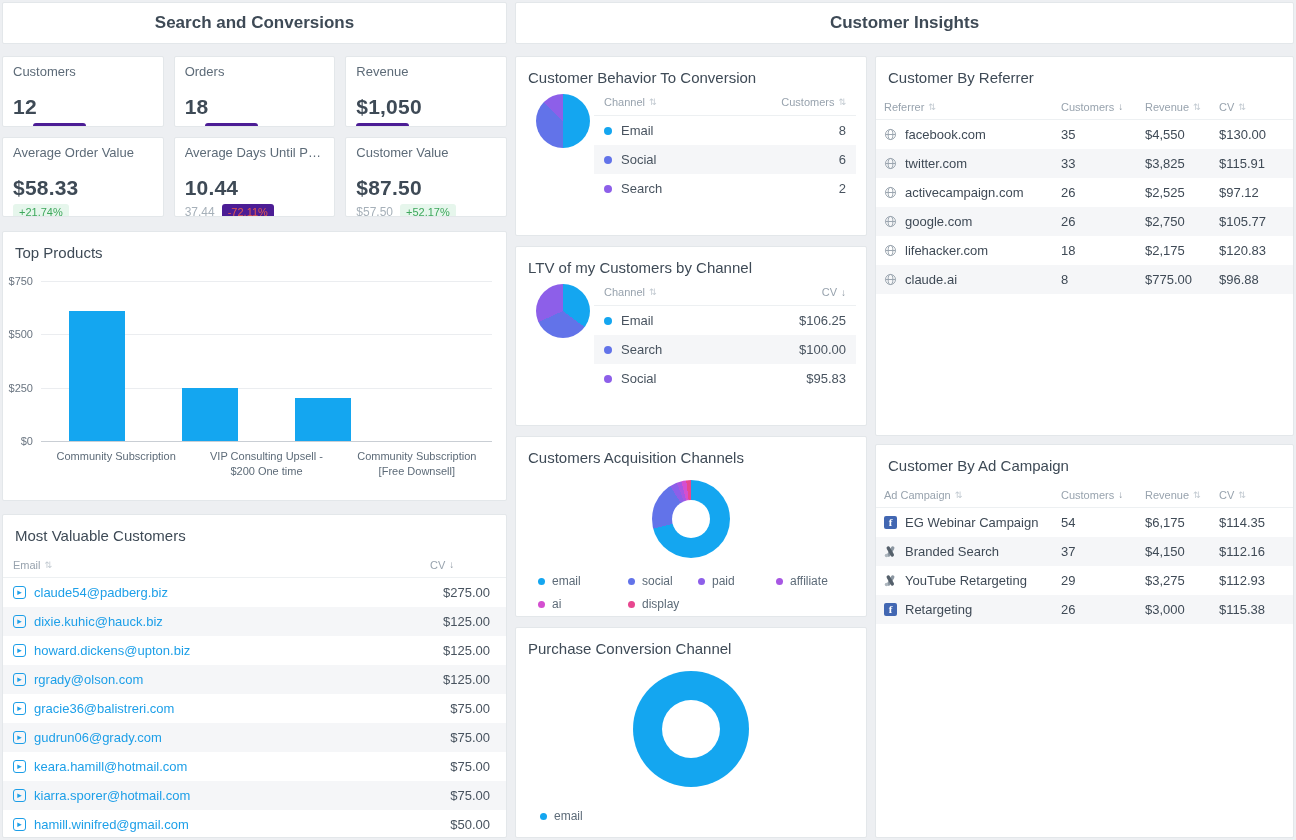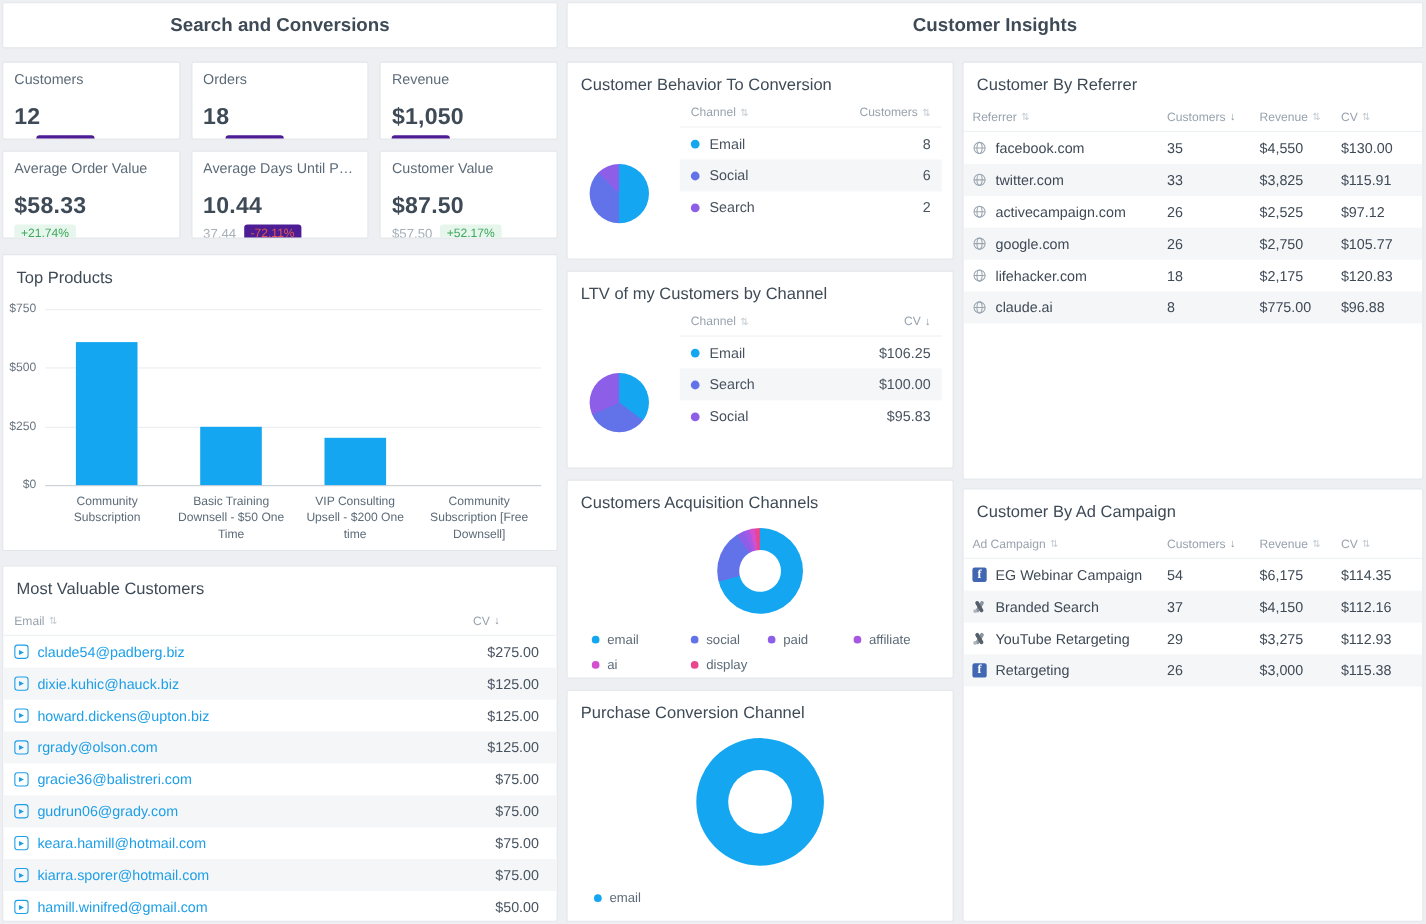--- a/index.html
+++ b/index.html
@@ -53,7 +53,7 @@
 
   
   .mini-card { height: 180px; flex: none; }
-  .mini-body { display: flex; align-items: flex-end; padding: 0 10px 8px 10px; gap: 28px; }
+  .mini-body { display: flex; align-items: flex-start; padding: 0 10px 8px 10px; gap: 4px; }
   .pie { width: 54px; height: 54px; border-radius: 50%; flex: none; margin-left: 10px; }
   .mini-table { flex: 1; }
   .mini-head { display: flex; justify-content: space-between; align-items: center; padding: 2px 10px 7px; border-bottom: 1px solid #edf0f2; font-size: 11px; color: #98a3ae; }

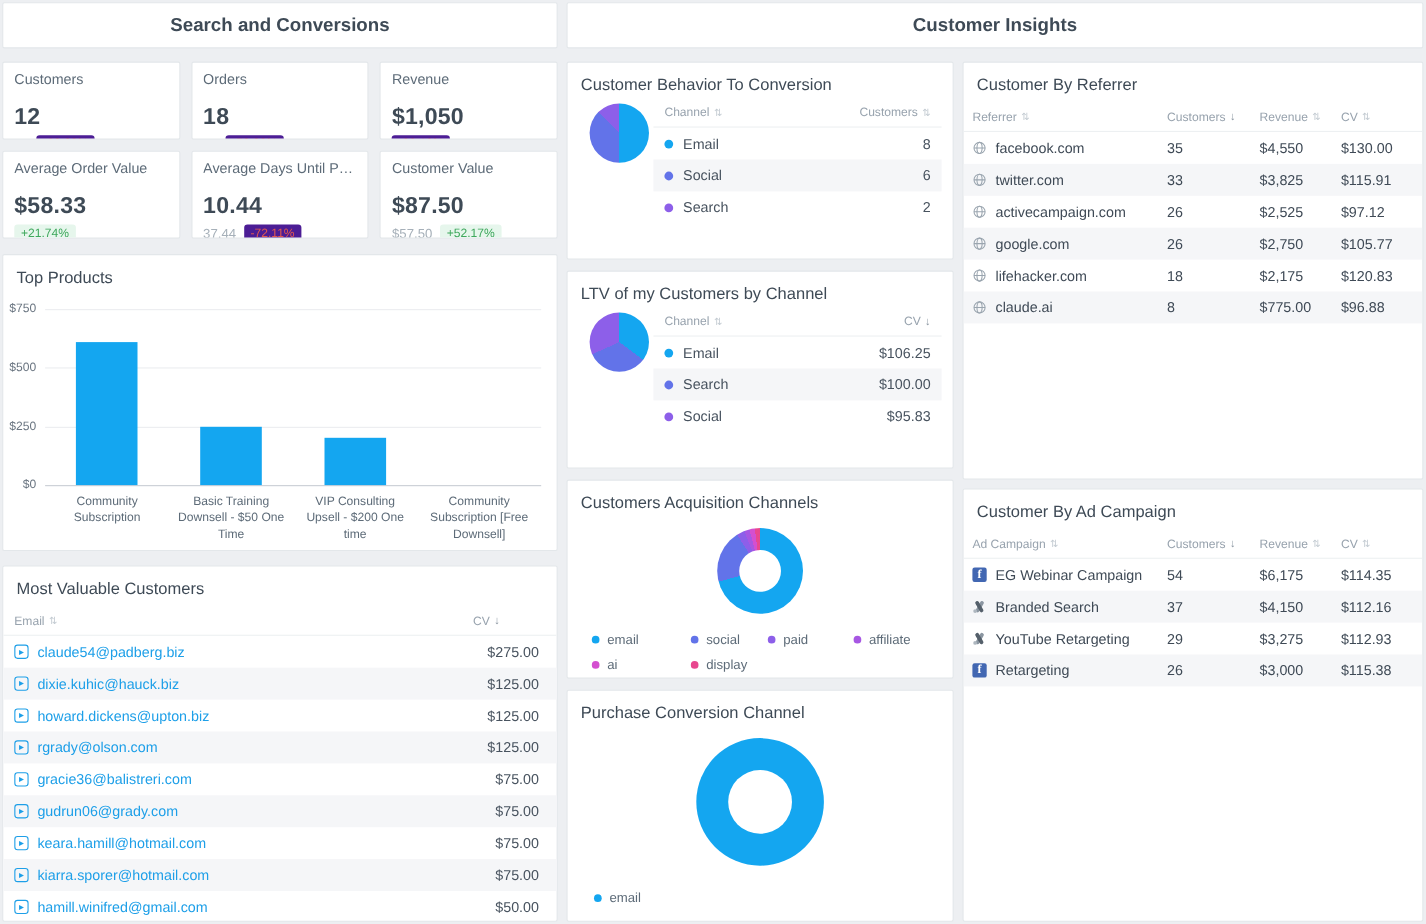--- a/index.html
+++ b/index.html
@@ -194,7 +194,6 @@
       </div>
       <div class="bar-x" id="bar-x">
           <div class="xlabel">Community Subscription</div>
-          <div class="xlabel">Basic Training Downsell - $50 One Time</div>
           <div class="xlabel">VIP Consulting Upsell - $200 One time</div>
           <div class="xlabel">Community Subscription [Free Downsell]</div>
         </div>

